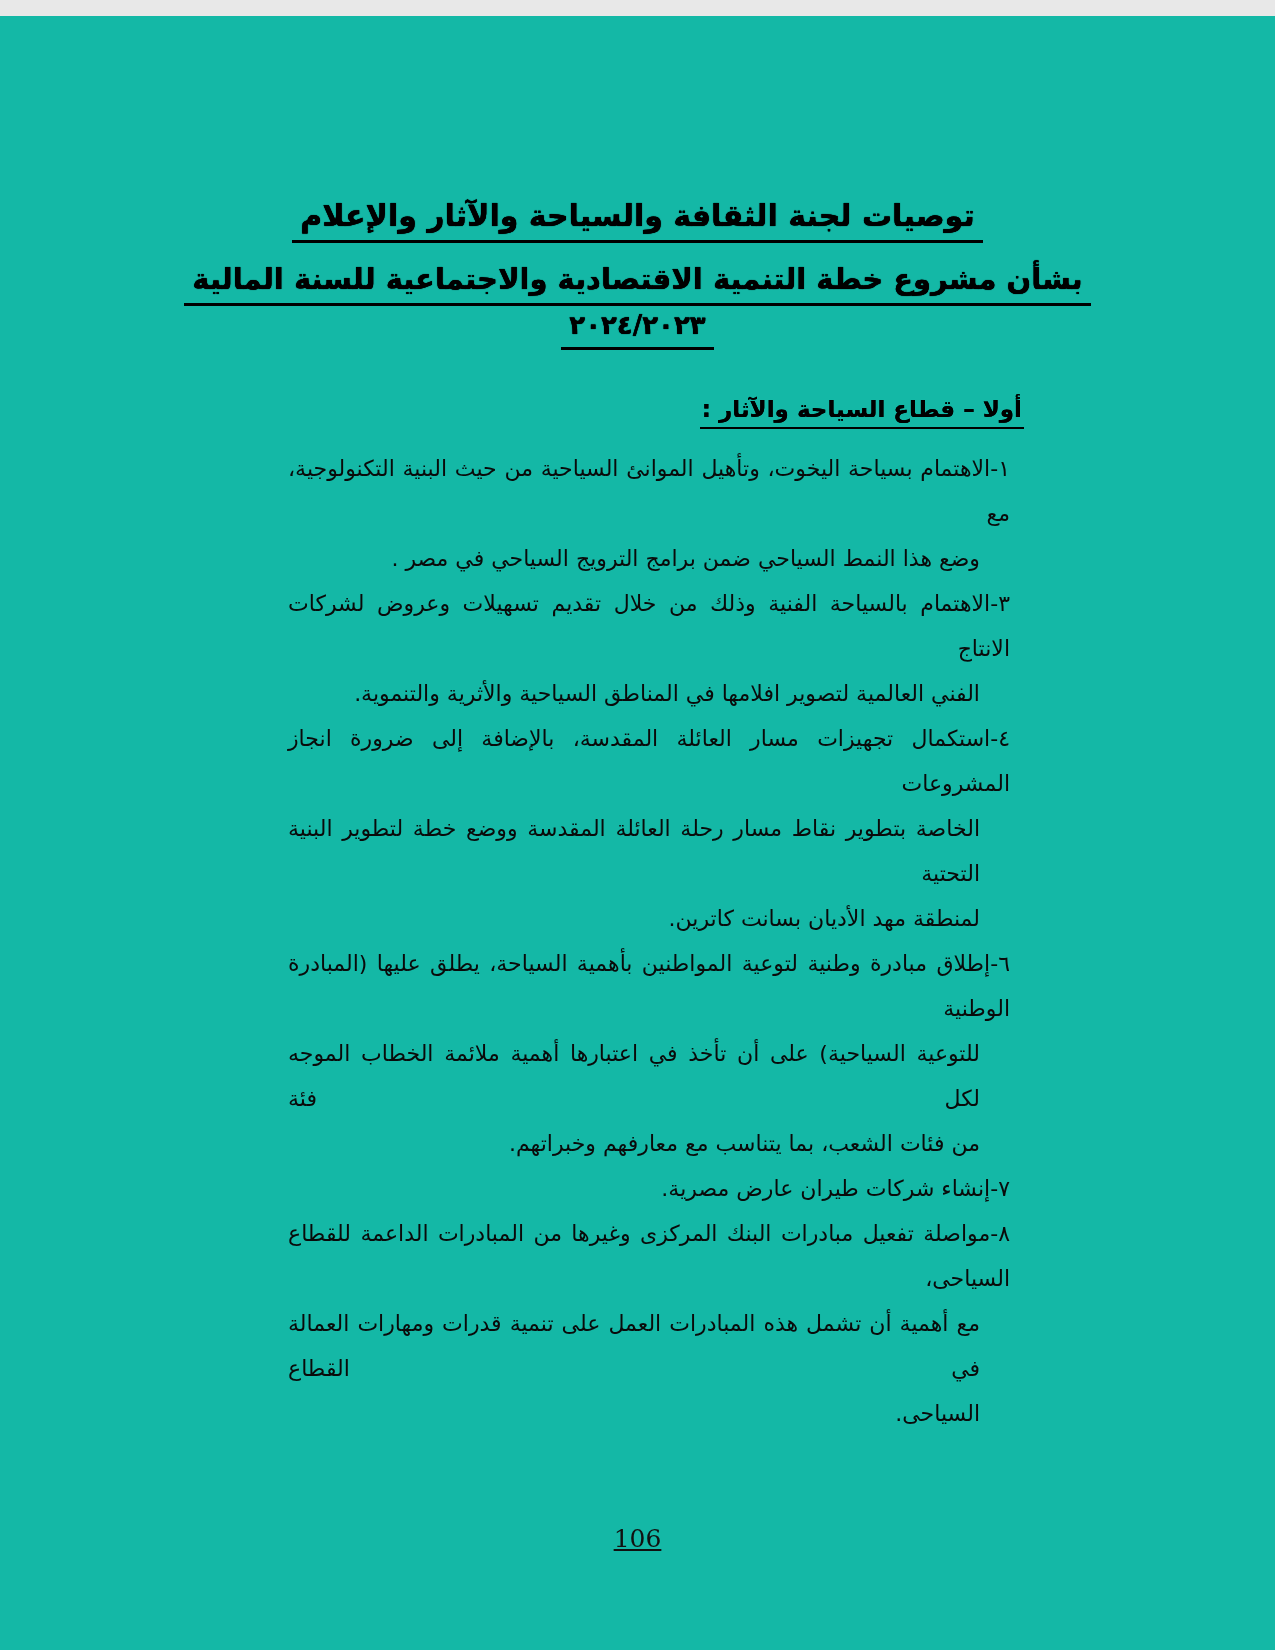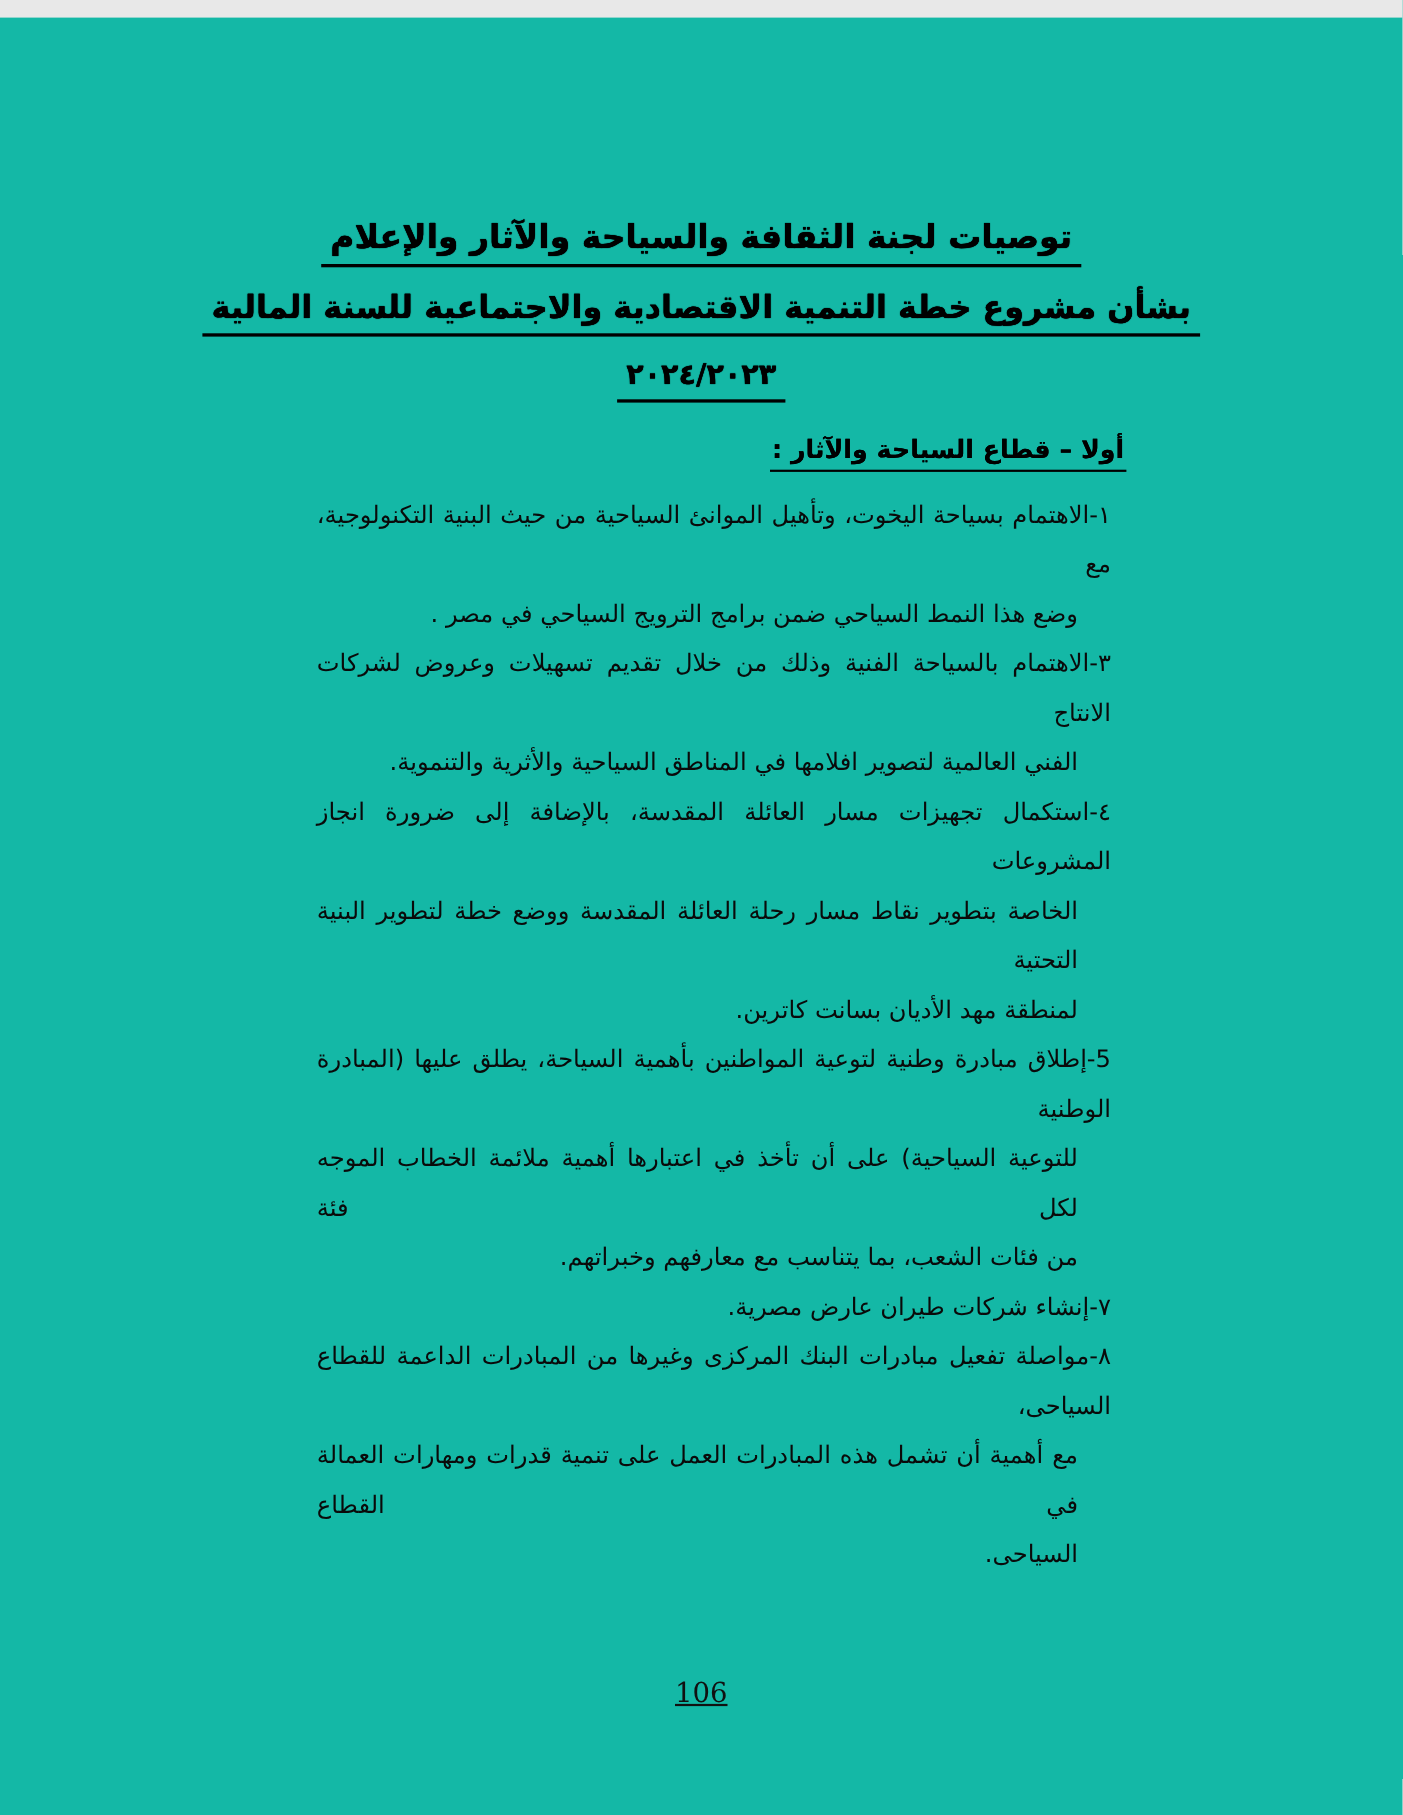--- a/index.html
+++ b/index.html
@@ -21,7 +21,7 @@
   }
   .title-1 { top:182px; font-size:30px; }
   .title-2 { top:246px; font-size:29px; }
-  .title-3 { top:310px; font-size:26px; }
+  .title-3 { top:294px; font-size:26px; }
   .u-heavy {
     display:inline-block;
     border-bottom:3px solid #000;

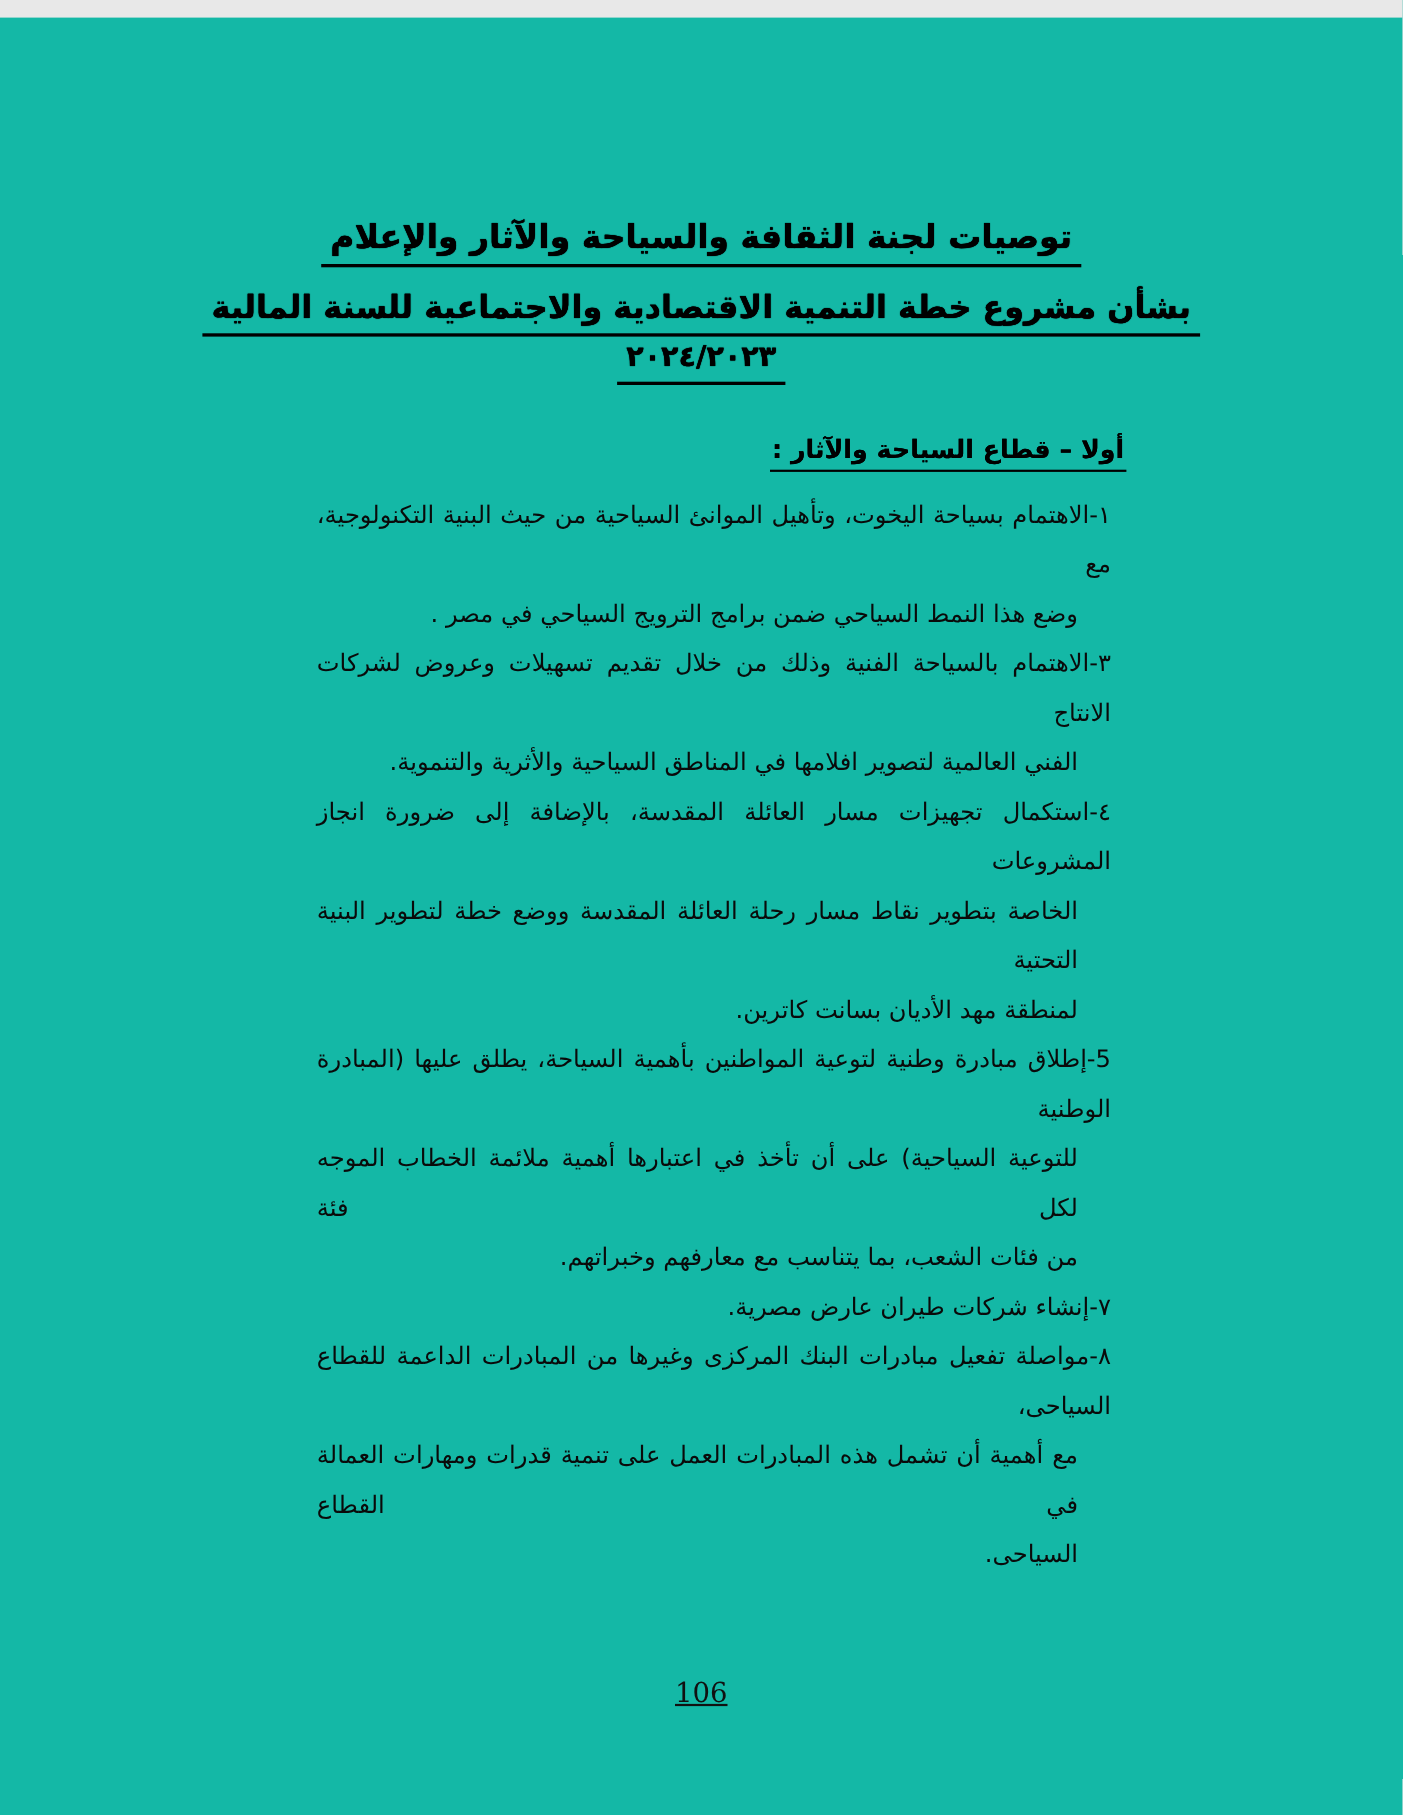--- a/index.html
+++ b/index.html
@@ -107,7 +107,7 @@
 
 
     <div>
-      <div class="line">5-إطلاق مبادرة وطنية لتوعية المواطنين بأهمية السياحة، يطلق عليها (المبادرة الوطنية</div>
+      <div class="line">٦-إطلاق مبادرة وطنية لتوعية المواطنين بأهمية السياحة، يطلق عليها (المبادرة الوطنية</div>
       <div class="line cont">للتوعية السياحية) على أن تأخذ في اعتبارها أهمية ملائمة الخطاب الموجه لكل فئة</div>
       <div class="line cont end">من فئات الشعب، بما يتناسب مع معارفهم وخبراتهم.</div>
     </div>

